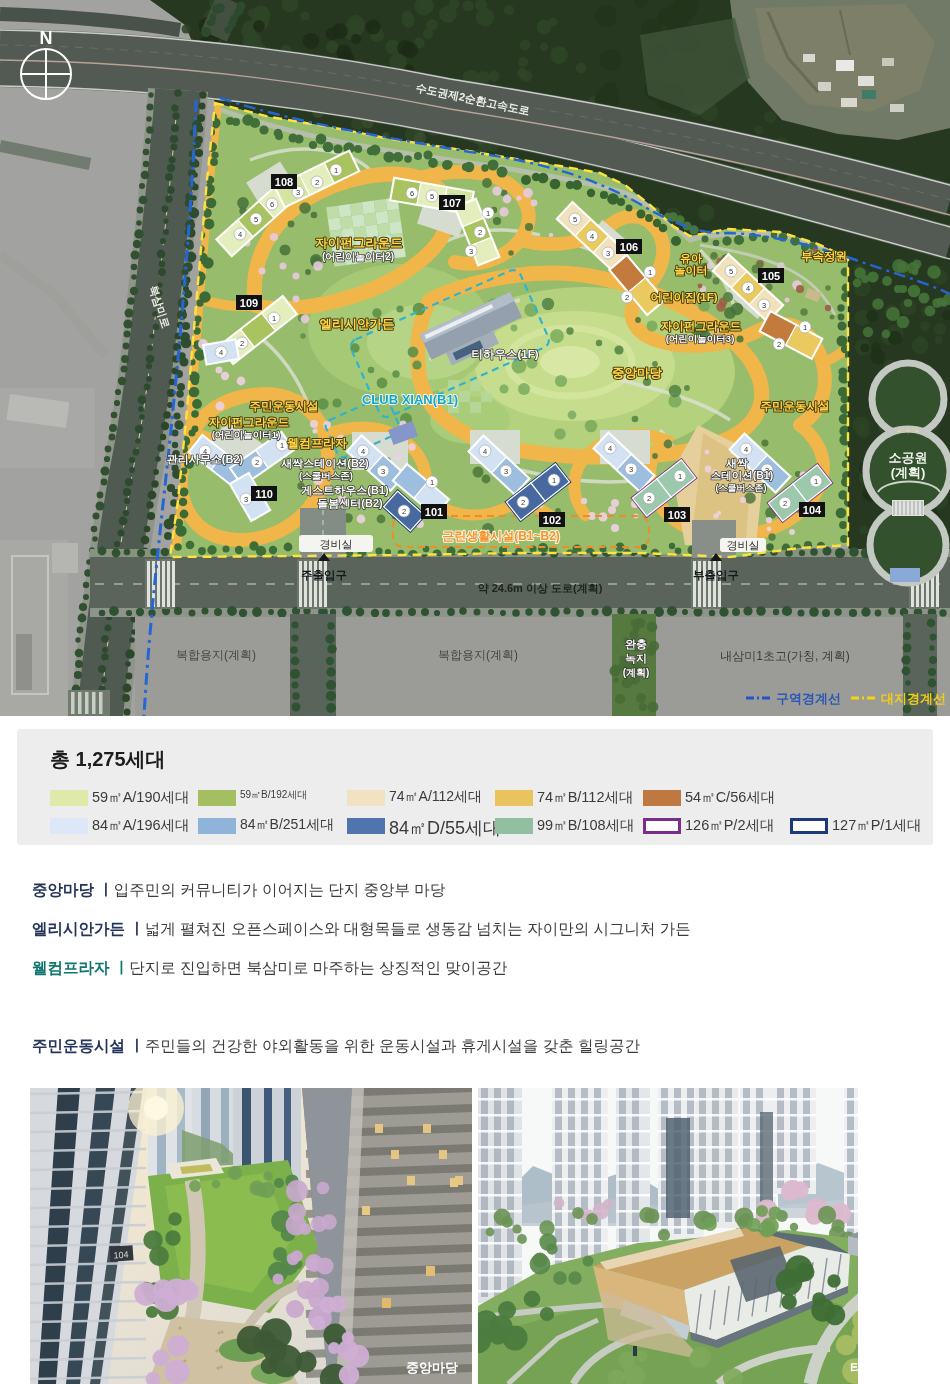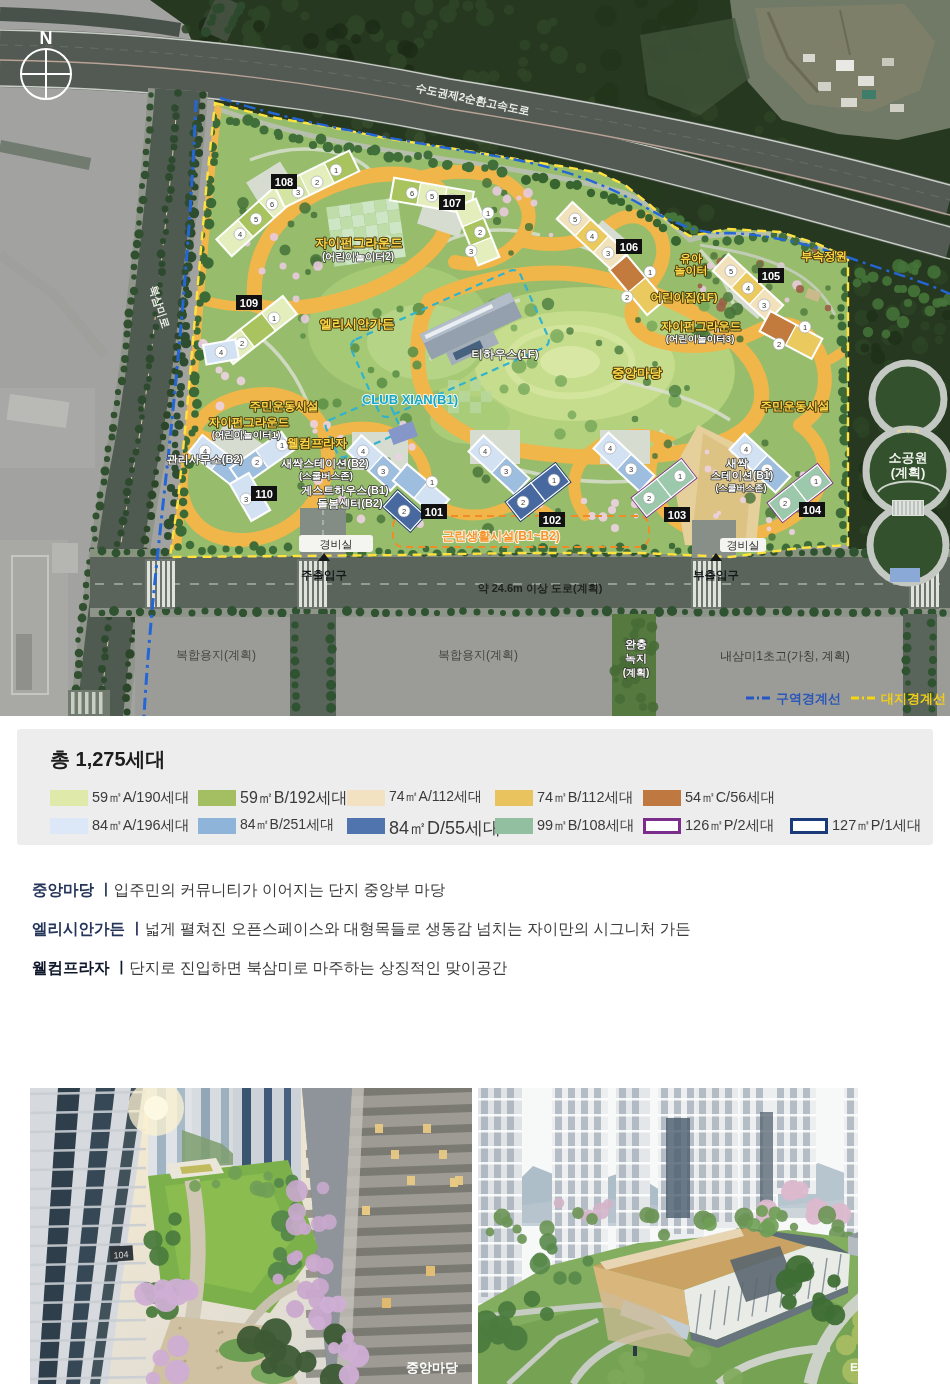--- a/index.html
+++ b/index.html
@@ -1711,7 +1711,7 @@
 <div style="position:absolute;left:50px;top:790px;width:38px;height:16px;background:#dfeaaa;box-sizing:border-box"></div>
     <div style="position:absolute;left:92px;top:788px;font-size:14.5px;color:#3b3b3b;white-space:nowrap">59㎡A/190세대</div>
     <div style="position:absolute;left:198px;top:790px;width:38px;height:16px;background:#a3bf62;box-sizing:border-box"></div>
-    <div style="position:absolute;left:240px;top:788px;font-size:16px;color:#3b3b3b;white-space:nowrap">59㎡B/192세대</div>
+    <div style="position:absolute;left:240px;top:788px;font-size:10px;color:#3b3b3b;white-space:nowrap">59㎡B/192세대</div>
     <div style="position:absolute;left:347px;top:790px;width:38px;height:16px;background:#f2e2c2;box-sizing:border-box"></div>
     <div style="position:absolute;left:389px;top:788px;font-size:14px;color:#3b3b3b;white-space:nowrap">74㎡A/112세대</div>
     <div style="position:absolute;left:495px;top:790px;width:38px;height:16px;background:#e9c35d;box-sizing:border-box"></div>

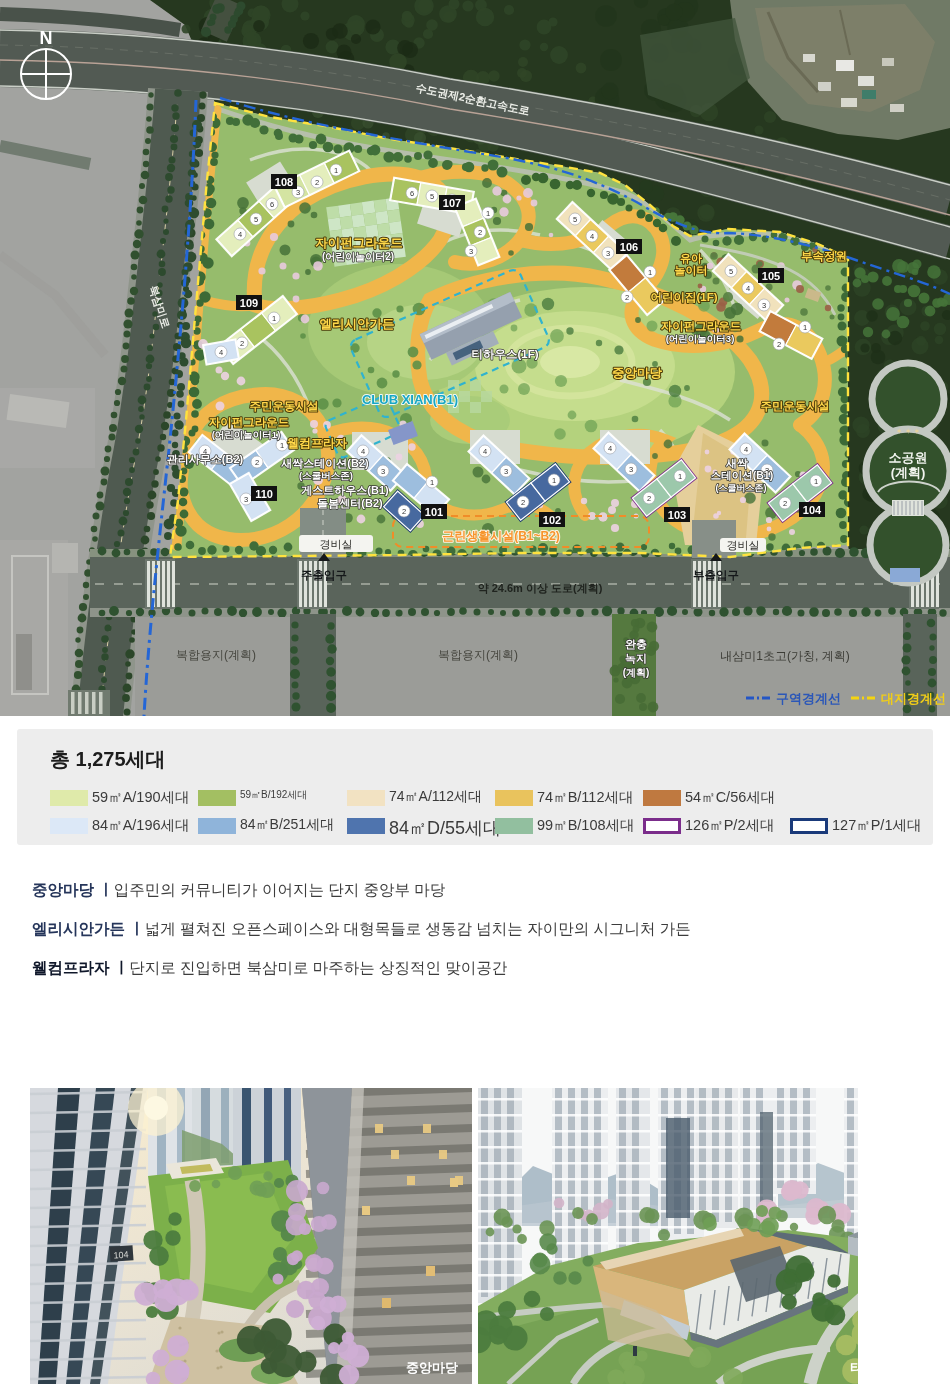--- a/index.html
+++ b/index.html
@@ -1732,7 +1732,7 @@
     <div style="position:absolute;left:832px;top:816px;font-size:14.5px;color:#3b3b3b;white-space:nowrap">127㎡P/1세대</div>
 <div style="position:absolute;left:32px;top:919px;font-size:15.5px;white-space:nowrap"><span style="font-weight:bold;color:#25355a">엘리시안가든 ㅣ</span><span style="color:#3c3c3c">넓게 펼쳐진 오픈스페이스와 대형목들로 생동감 넘치는 자이만의 시그니처 가든</span></div>
     <div style="position:absolute;left:32px;top:880px;font-size:15.5px;white-space:nowrap"><span style="font-weight:bold;color:#25355a">중앙마당 ㅣ</span><span style="color:#3c3c3c">입주민의 커뮤니티가 이어지는 단지 중앙부 마당</span></div>
-    <div style="position:absolute;left:32px;top:958px;font-size:15.5px;white-space:nowrap"><span style="font-weight:bold;color:#0f172a">웰컴프라자 ㅣ</span><span style="color:#3c3c3c">단지로 진입하면 북삼미로 마주하는 상징적인 맞이공간</span></div>
+    <div style="position:absolute;left:32px;top:958px;font-size:15.5px;white-space:nowrap"><span style="font-weight:bold;color:#0f766e">웰컴프라자 ㅣ</span><span style="color:#3c3c3c">단지로 진입하면 북삼미로 마주하는 상징적인 맞이공간</span></div>
 
 <div style="position:absolute;left:30px;top:1088px;width:442px;height:296px;overflow:hidden">
       <svg width="442" height="296" viewBox="0 0 442 296" style="display:block">

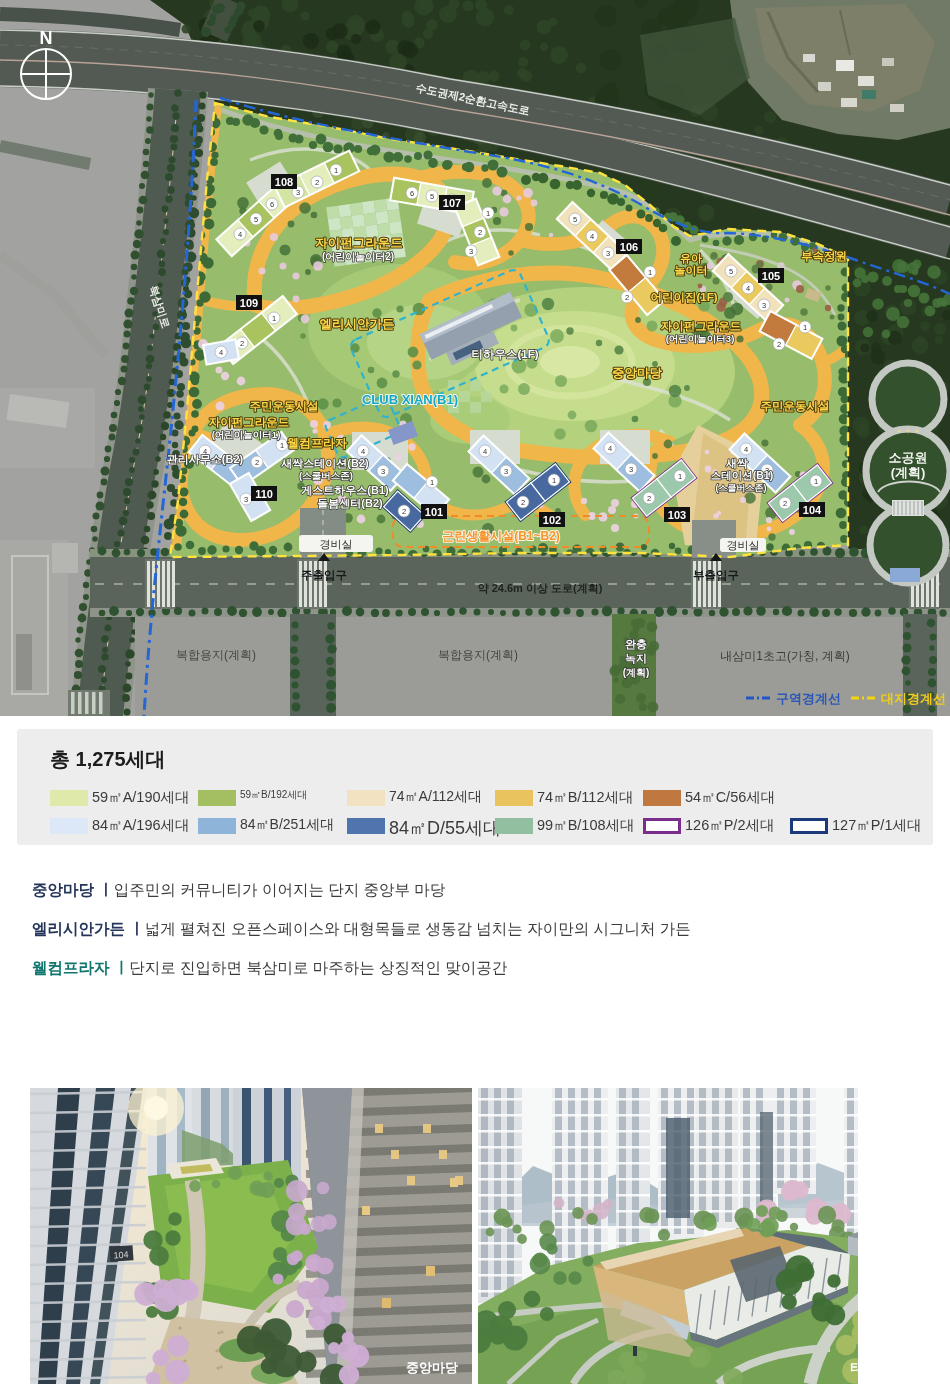--- a/index.html
+++ b/index.html
@@ -1733,6 +1733,7 @@
 <div style="position:absolute;left:32px;top:919px;font-size:15.5px;white-space:nowrap"><span style="font-weight:bold;color:#25355a">엘리시안가든 ㅣ</span><span style="color:#3c3c3c">넓게 펼쳐진 오픈스페이스와 대형목들로 생동감 넘치는 자이만의 시그니처 가든</span></div>
     <div style="position:absolute;left:32px;top:880px;font-size:15.5px;white-space:nowrap"><span style="font-weight:bold;color:#25355a">중앙마당 ㅣ</span><span style="color:#3c3c3c">입주민의 커뮤니티가 이어지는 단지 중앙부 마당</span></div>
     <div style="position:absolute;left:32px;top:958px;font-size:15.5px;white-space:nowrap"><span style="font-weight:bold;color:#0f766e">웰컴프라자 ㅣ</span><span style="color:#3c3c3c">단지로 진입하면 북삼미로 마주하는 상징적인 맞이공간</span></div>
+    <div style="position:absolute;left:32px;top:1036px;font-size:15.5px;white-space:nowrap"><span style="font-weight:bold;color:#25355a">주민운동시설 ㅣ</span><span style="color:#3c3c3c">주민들의 건강한 야외활동을 위한 운동시설과 휴게시설을 갖춘 힐링공간</span></div>
 
 <div style="position:absolute;left:30px;top:1088px;width:442px;height:296px;overflow:hidden">
       <svg width="442" height="296" viewBox="0 0 442 296" style="display:block">

